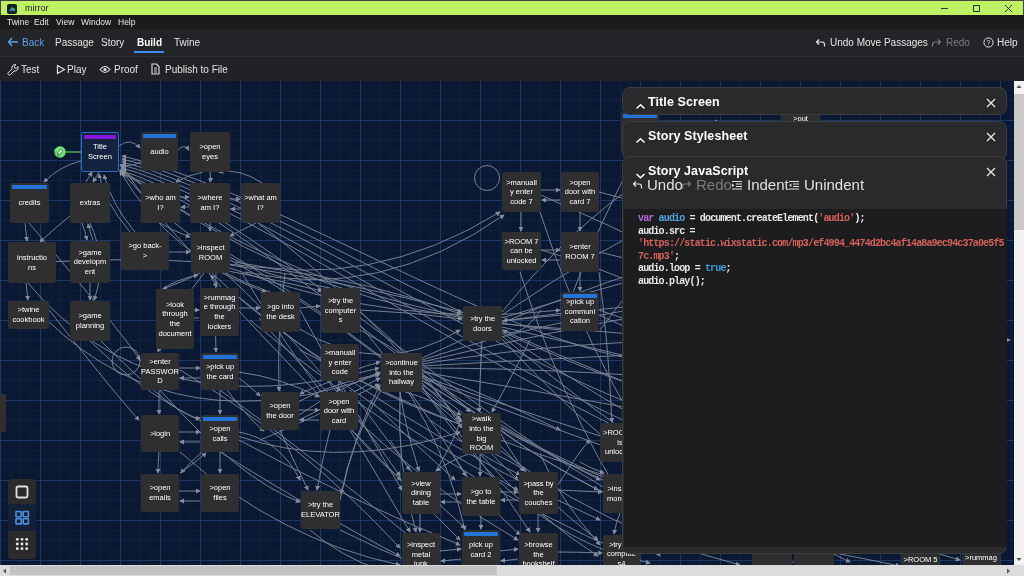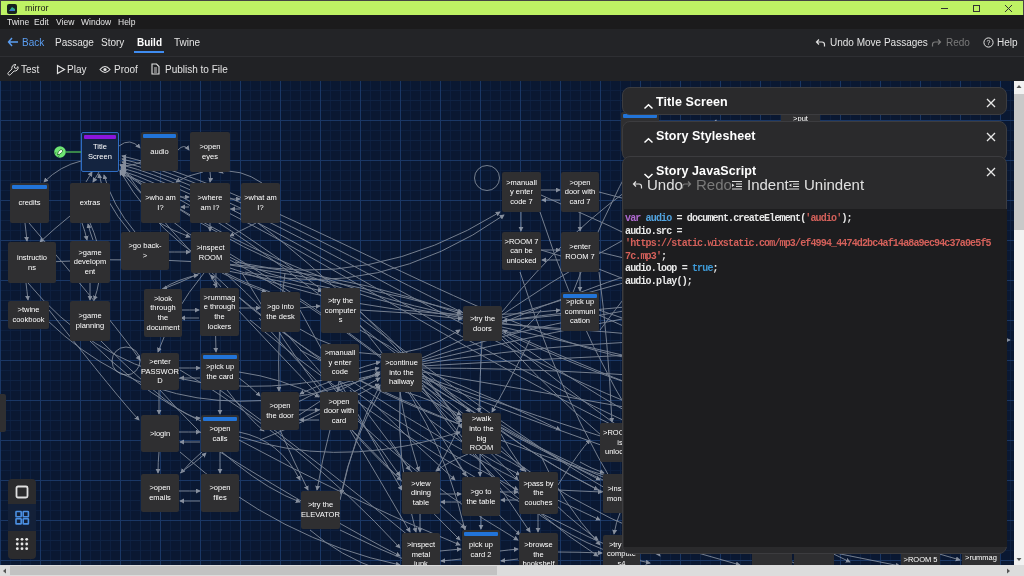--- a/index.html
+++ b/index.html
@@ -28,7 +28,7 @@
 #toolbar2{top:56px;height:25px;background:#212225;border-top:1px solid #2e2f33;color:#e2e2e2;font-size:10px}
 #toolbar2 i{top:7px}
 .dlg{position:absolute;left:622px;width:385px;background:#2a2a2c;border:1px solid #3c3c3f;border-radius:8px;z-index:12;color:#fff}
-.dhead{position:absolute;left:12px;top:0;right:0;height:28px}
+.dhead{position:absolute;left:4px;top:0;right:0;height:28px}
 .dtitle{position:absolute;left:21px;top:7px;font-size:12.5px;font-weight:bold;letter-spacing:.1px}
 .dx{position:absolute;right:9px;top:7px}
 .chev{position:absolute;left:8px;top:9px}

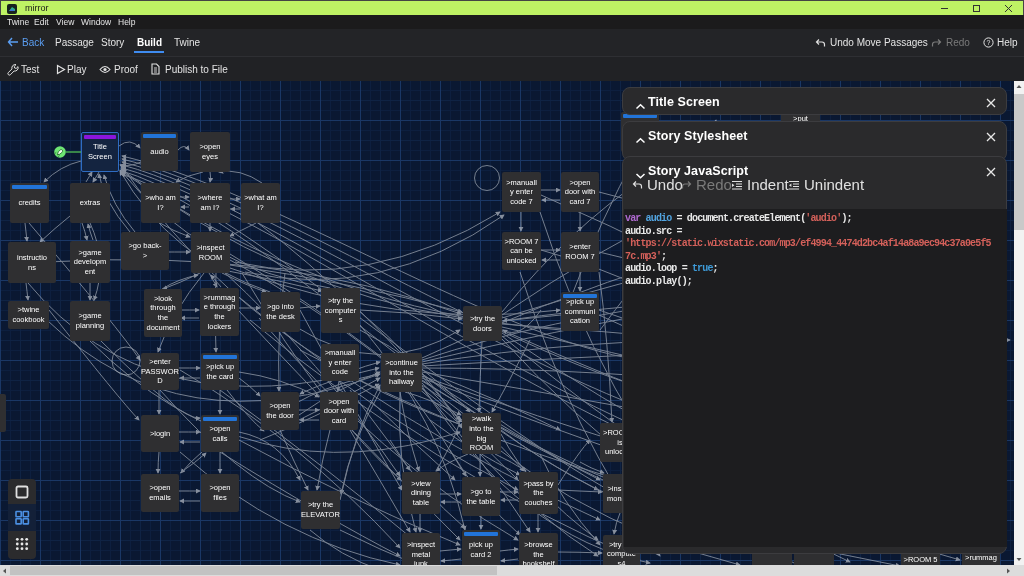--- a/index.html
+++ b/index.html
@@ -34,7 +34,7 @@
 .chev{position:absolute;left:8px;top:9px}
 #code{position:absolute;left:1px;top:52px;width:383px;bottom:6px;background:#1d1d1f;
 font-family:"Liberation Mono",monospace;font-size:10px;font-weight:bold;line-height:12.6px;letter-spacing:-0.85px;color:#e8e8e8;
-padding:4px 0 0 1px;white-space:pre;overflow:hidden}
+padding:4px 0 0 14px;white-space:pre;overflow:hidden}
 .kw{color:#b06ad2}.id{color:#52a4e0}.st{color:#d4605a}.bo{color:#3e9bd8}
 #hbar{position:absolute;left:0;top:565px;width:1024px;height:11px;background:#dcdcdc;z-index:15}
 #vbar{position:absolute;left:1014px;top:81px;width:10px;height:484px;background:#f2f2f2;z-index:15}

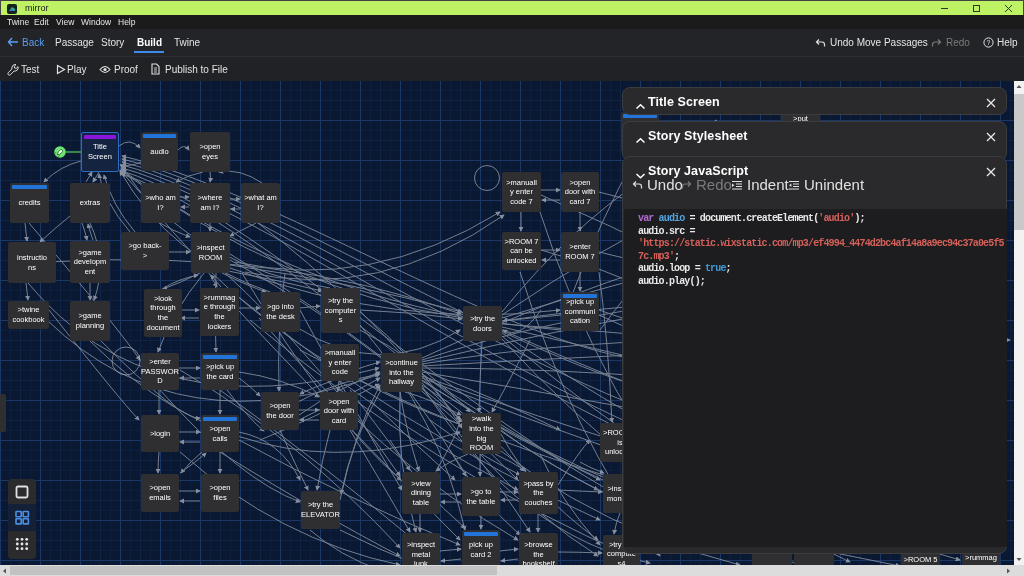--- a/index.html
+++ b/index.html
@@ -314,7 +314,7 @@
 <div class="p" style="left:70px;top:301px;width:40px;height:40px">
         <div style="position:relative;width:100%">&gt;game<br>planning</div>
       </div>
-<div class="p" style="left:144px;top:289px;width:38px;height:48px">
+<div class="p" style="left:156px;top:289px;width:38px;height:60px">
         <div style="position:relative;width:100%">&gt;look<br>through<br>the<br>document</div>
       </div>
 <div class="p" style="left:200px;top:288px;width:39px;height:48px">

